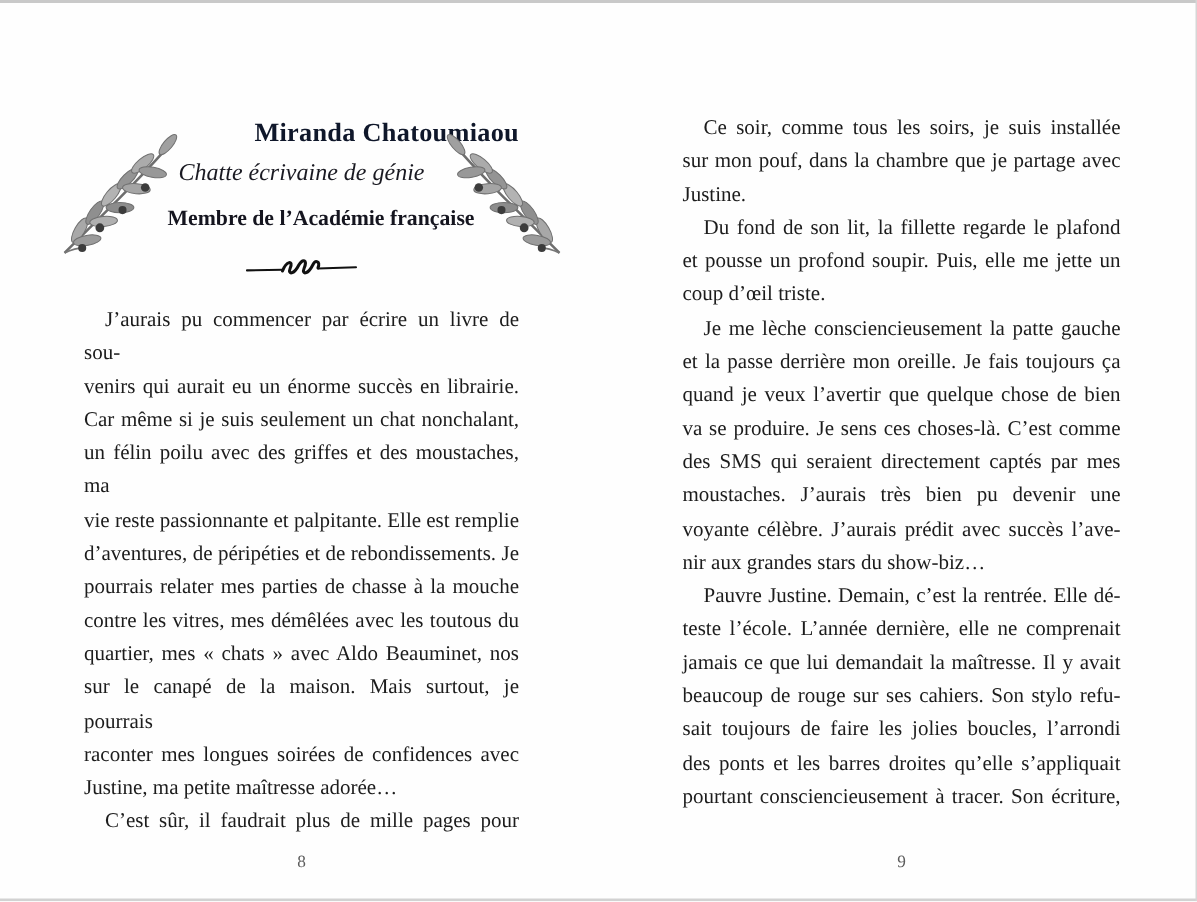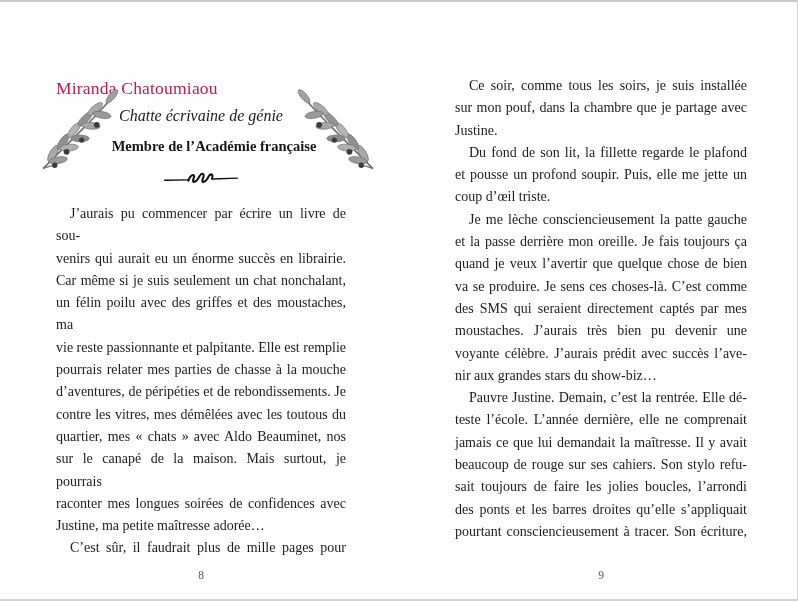--- a/index.html
+++ b/index.html
@@ -18,8 +18,8 @@
   .col-left{left:56px;top:0;width:290px;}
 
   .hdr-author{
-    position:absolute;left:0;top:78px;width:290px;text-align:left;
-    font-size:17.5px;font-weight:normal;letter-spacing:.2px;color:#be185d;
+    position:absolute;left:0;top:78px;width:290px;text-align:right;
+    font-size:17.5px;font-weight:bold;letter-spacing:.2px;color:#0f172a;
   }
   .hdr-subtitle{
     position:absolute;left:0;top:107px;width:290px;text-align:center;

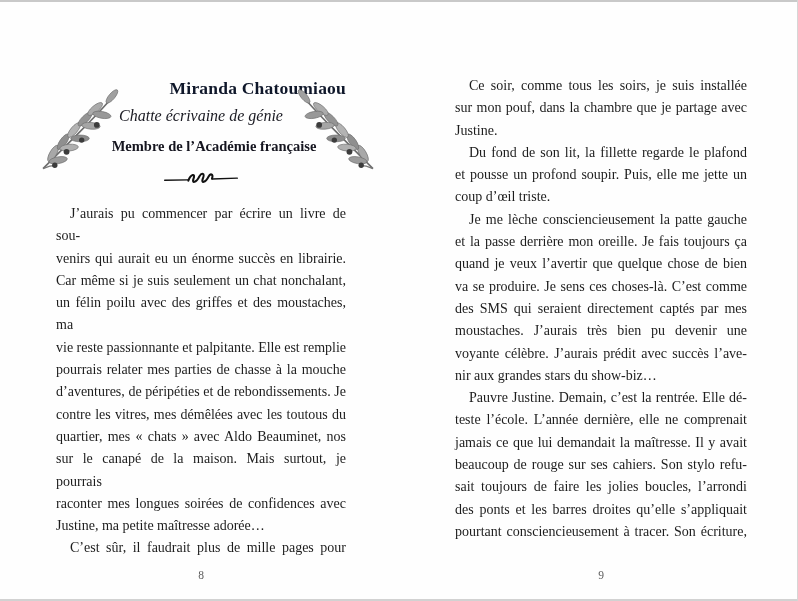--- a/index.html
+++ b/index.html
@@ -131,8 +131,8 @@
     <div class="ln j">Car même si je suis seulement un chat nonchalant,</div>
     <div class="ln j">un félin poilu avec des griffes et des moustaches, ma</div>
     <div class="ln j">vie reste passionnante et palpitante. Elle est remplie</div>
+    <div class="ln j">d’aventures, de péripéties et de rebondissements. Je</div>
     <div class="ln j">pourrais relater mes parties de chasse à la mouche</div>
-    <div class="ln j">d’aventures, de péripéties et de rebondissements. Je</div>
     <div class="ln j">contre les vitres, mes démêlées avec les toutous du</div>
     <div class="ln j">quartier, mes « chats » avec Aldo Beauminet, nos</div>
     <div class="ln j">sur le canapé de la maison. Mais surtout, je pourrais</div>

